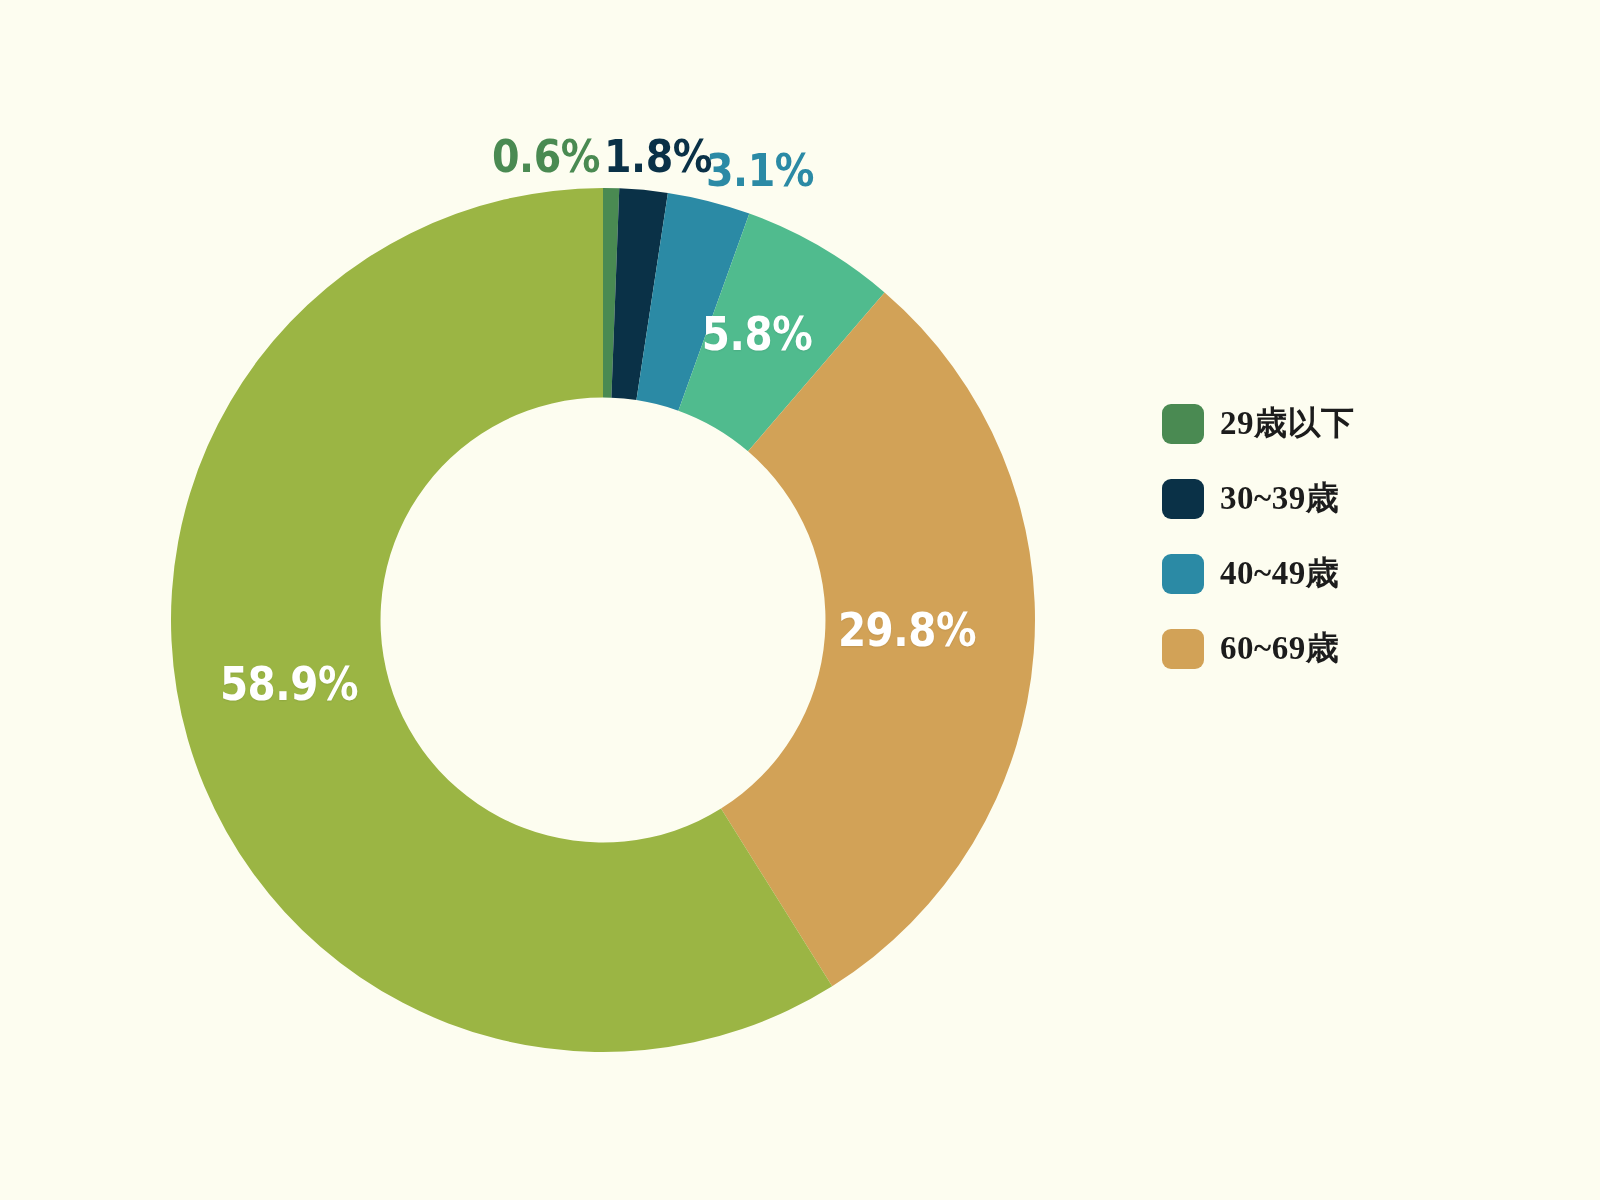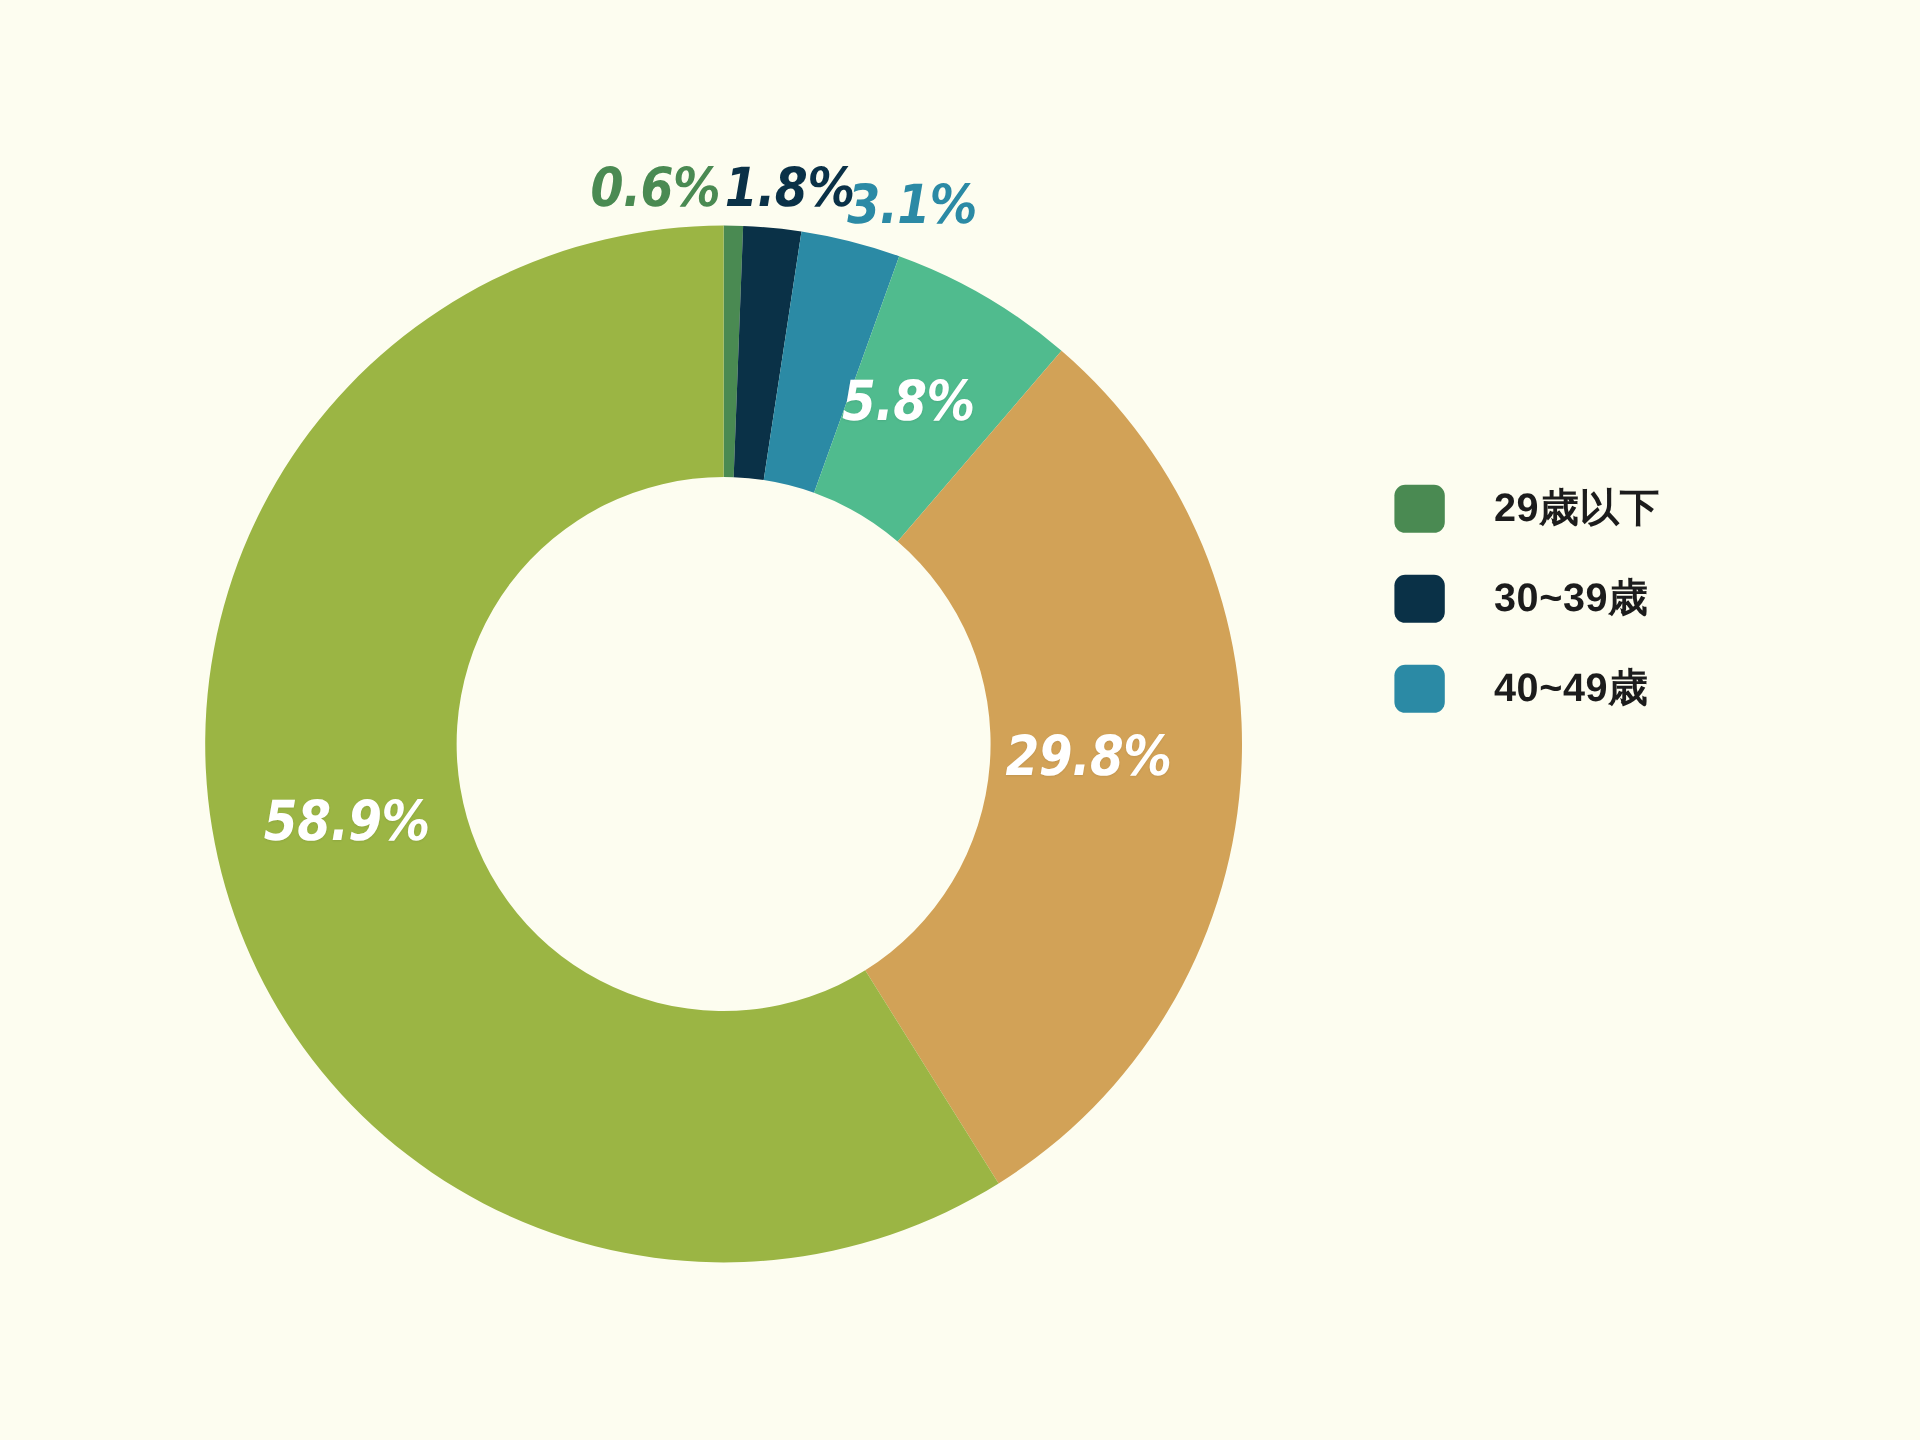--- a/index.html
+++ b/index.html
@@ -45,7 +45,6 @@
     width: 1180px;
     height: 1200px;
     pointer-events: none;
-    font-style: italic;
   }
   .pct-outer {
     position: absolute;

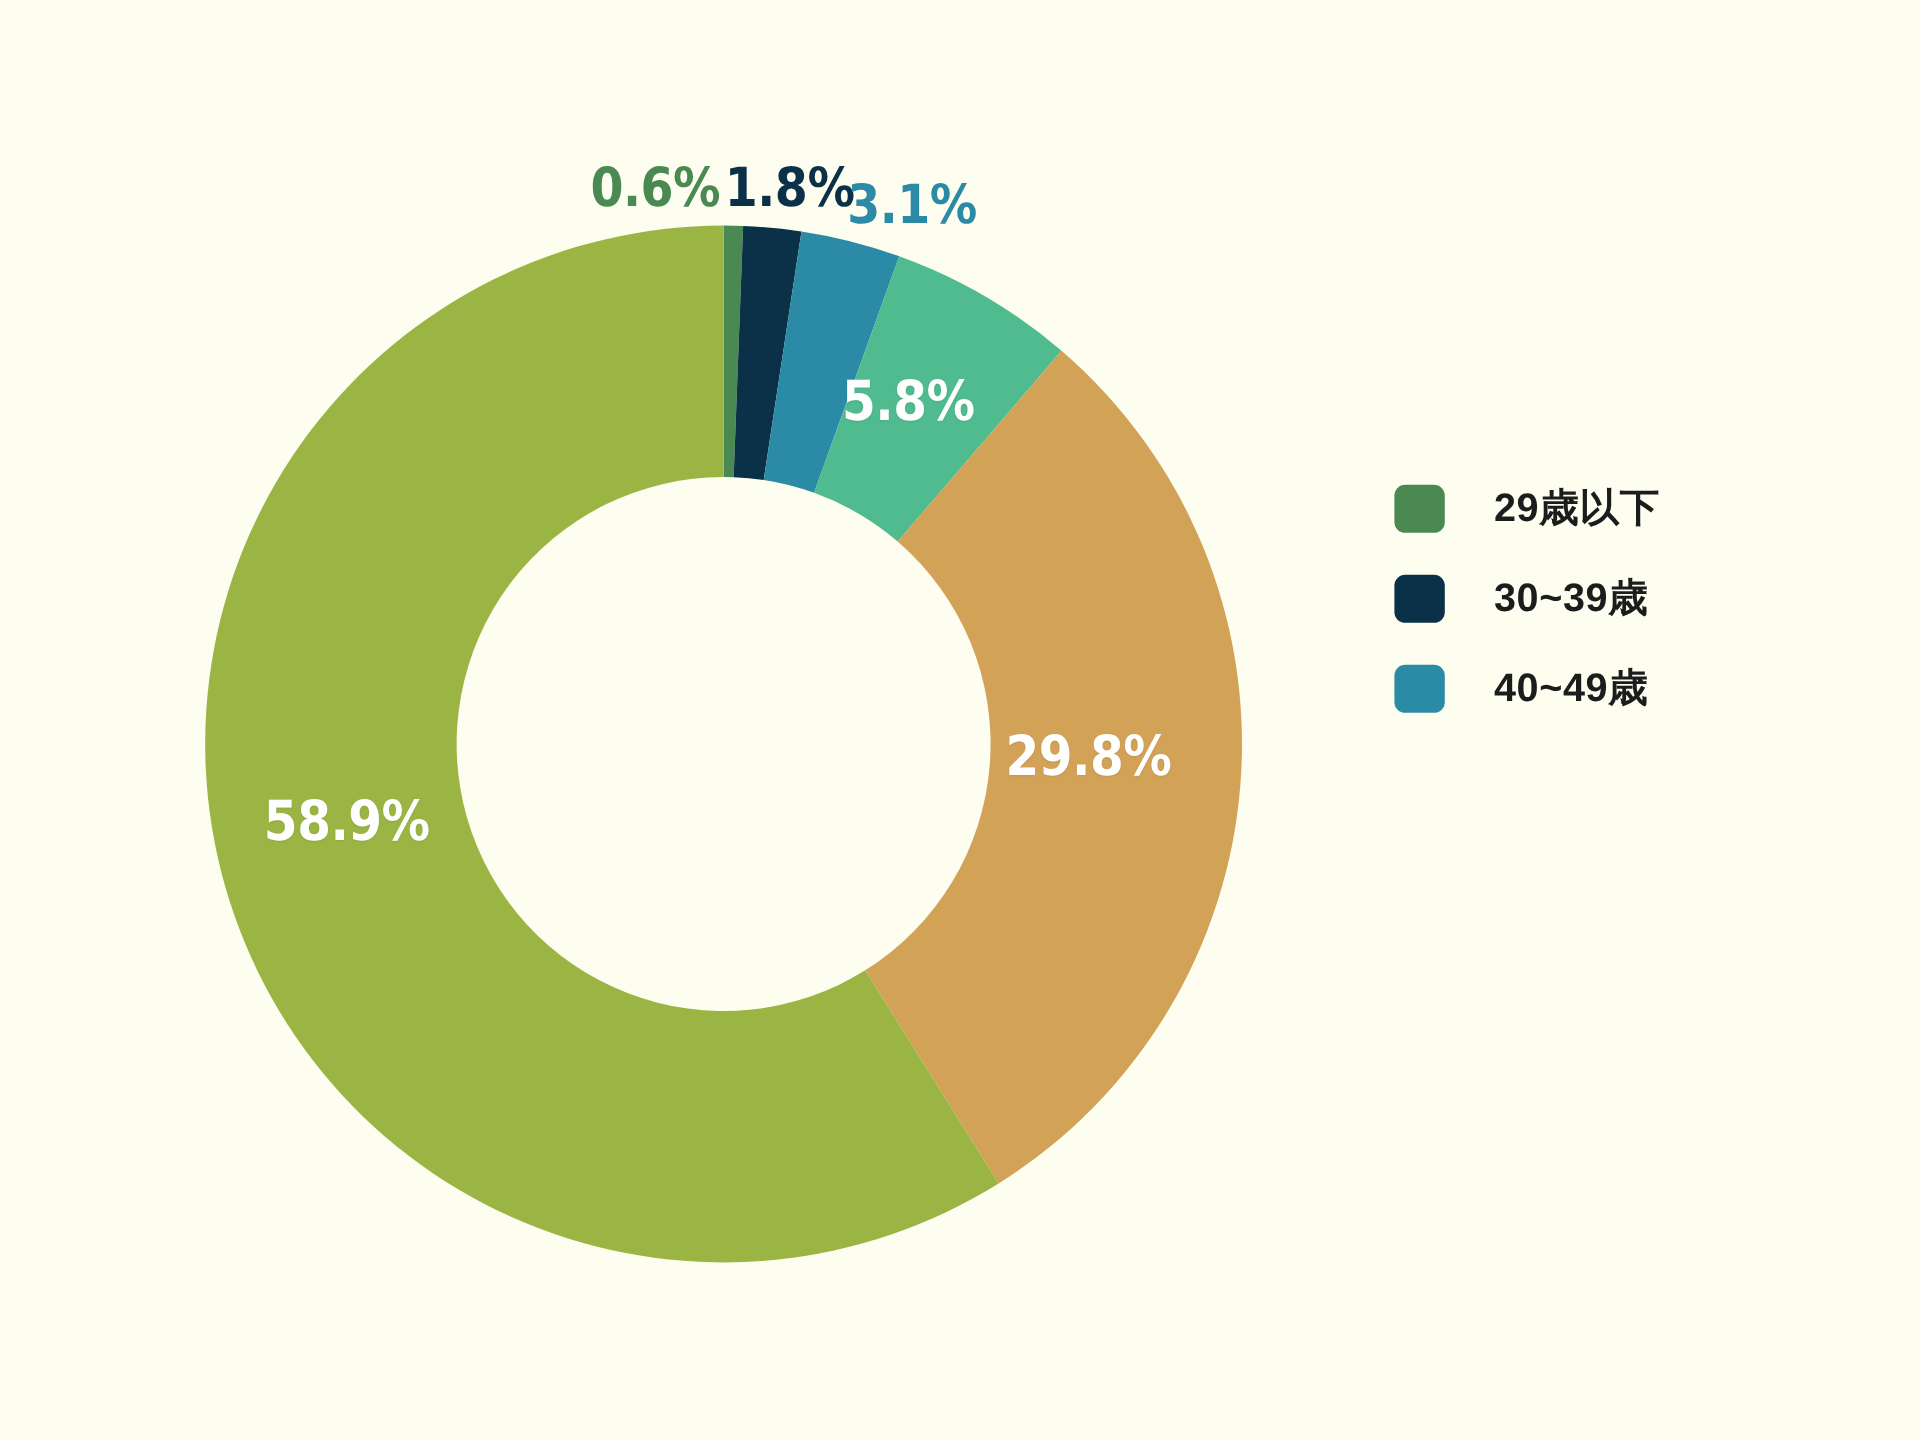--- a/index.html
+++ b/index.html
@@ -90,8 +90,8 @@
     flex: 0 0 auto;
   }
   .legend-label {
-    margin-left: 41px;
-    font-family: Liberation Sans, sans-serif;
+    margin-left: 16px;
+    font-family: Liberation Serif, serif;
     font-weight: 700;
     font-size: 33px;
     color: #1c1c1c;

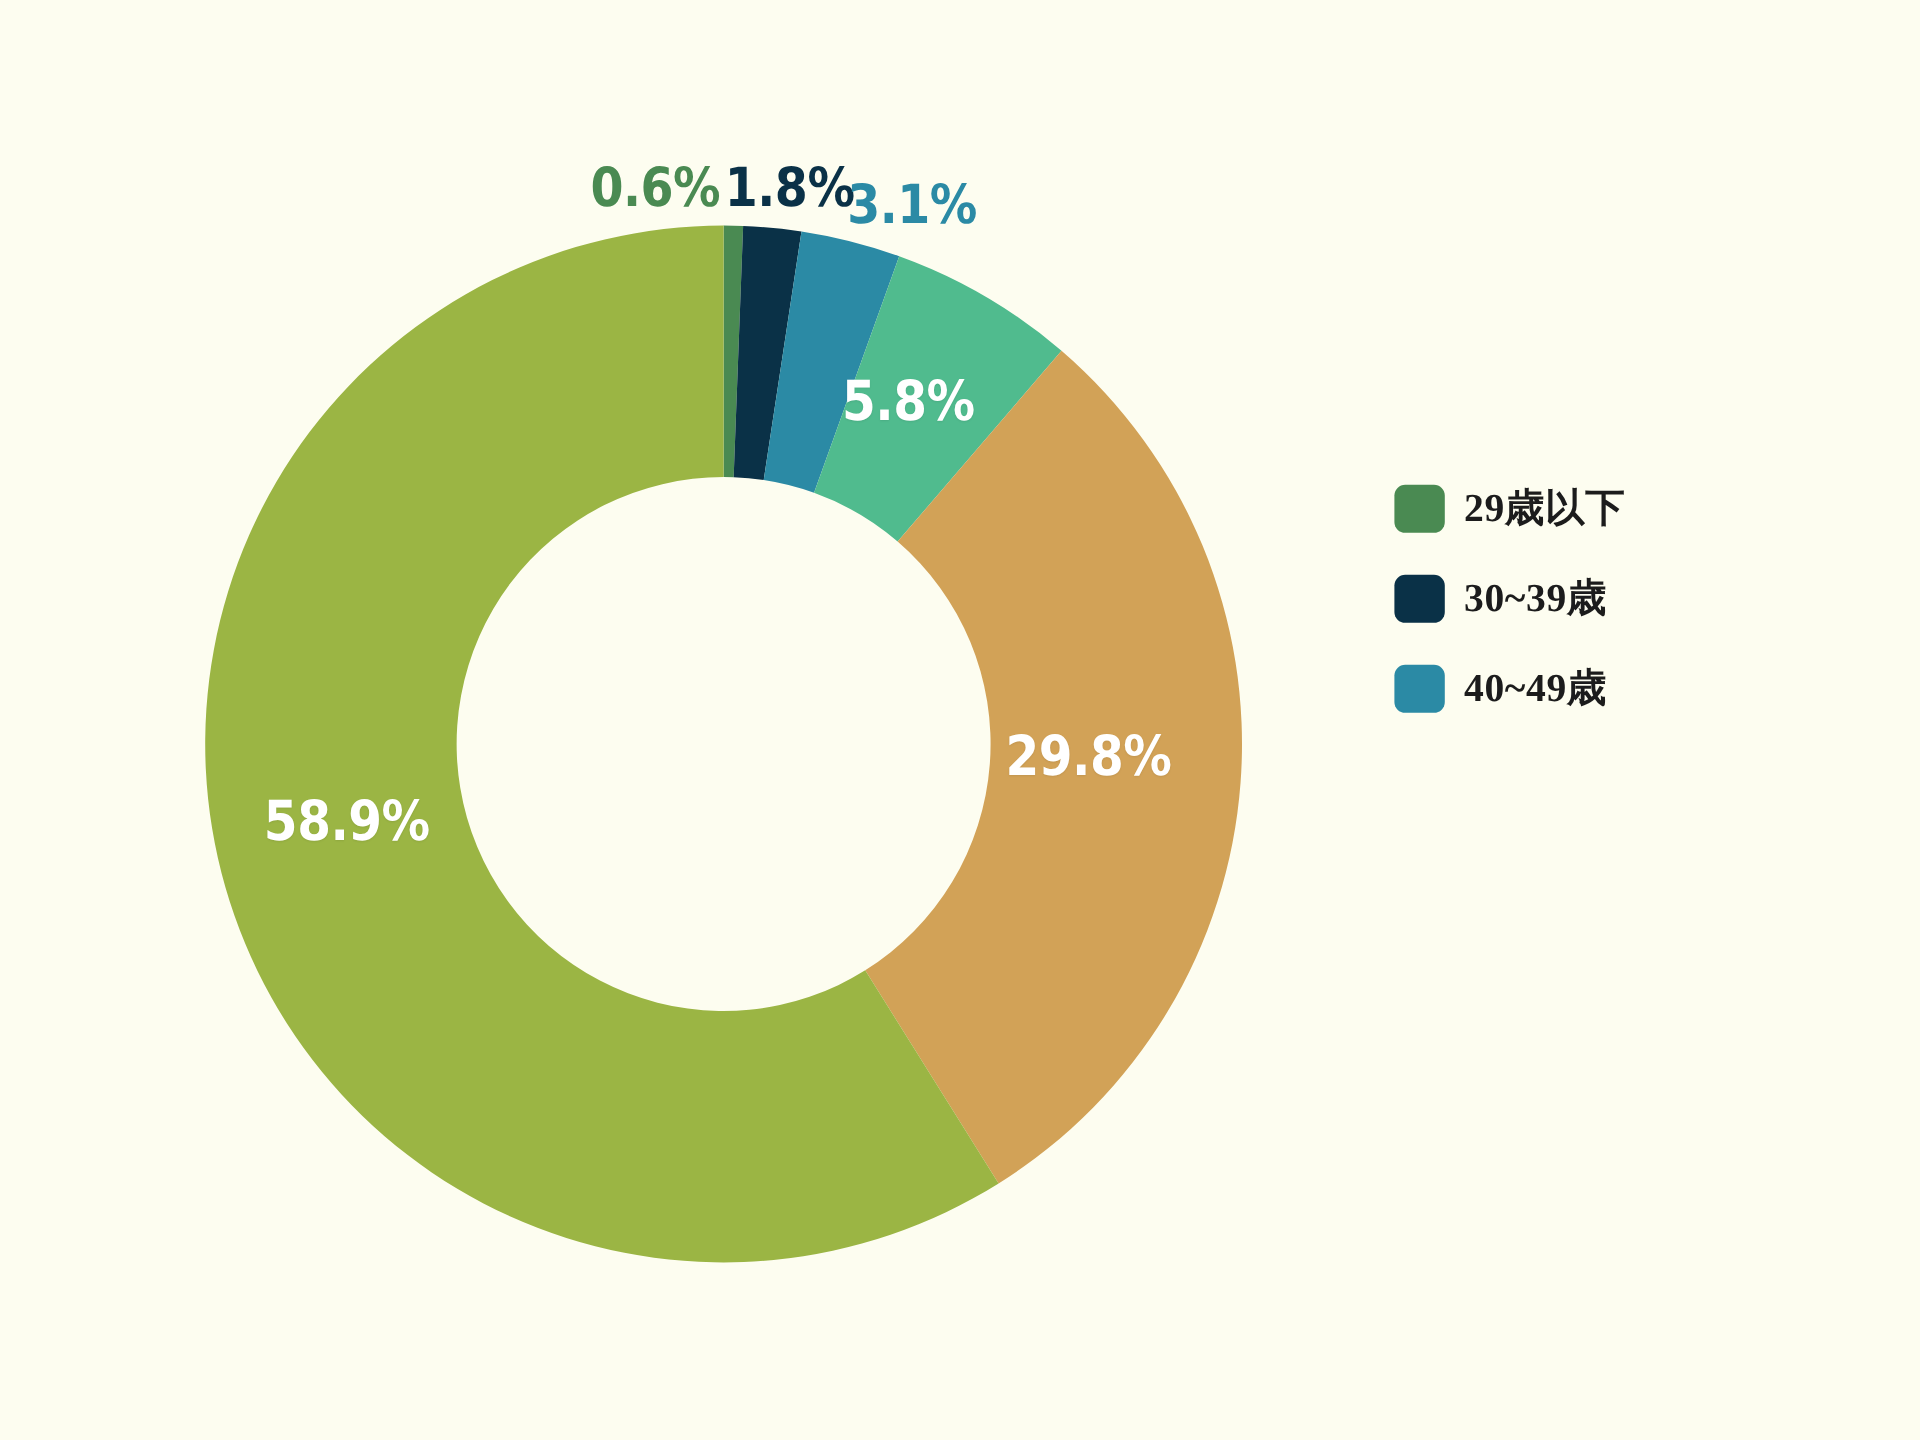--- a/index.html
+++ b/index.html
@@ -140,6 +140,10 @@
       <span class="legend-swatch" style="background: rgb(43, 138, 165);"></span>
       <span class="legend-label">40~49歳</span>
     </div>
+    <div class="legend-row">
+      <span class="legend-swatch" style="background: rgb(210, 162, 87);"></span>
+      <span class="legend-label">60~69歳</span>
+    </div>
   </div>
 
 </div>

